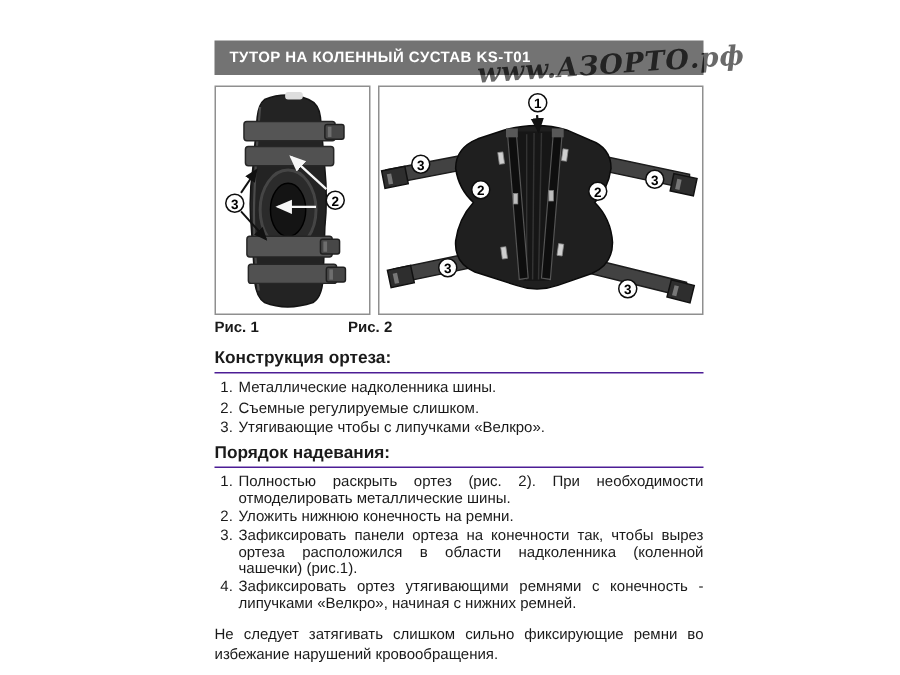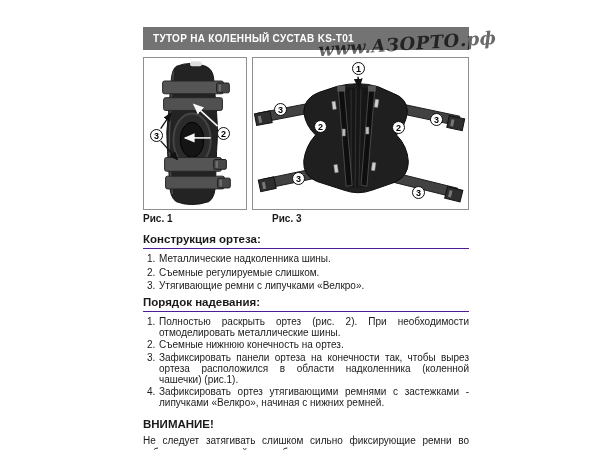--- a/index.html
+++ b/index.html
@@ -65,7 +65,7 @@
     color: #000;
   }
   .figlabels { display: flex; margin-top: 3px; font-size: 10px; font-weight: bold; }
-  .figlabels .l1 { width: 129px; }
+  .figlabels .l1 { width: 89px; }
   .section { margin-top: 9px; }
   .section h2 {
     font-size: 11.5px;

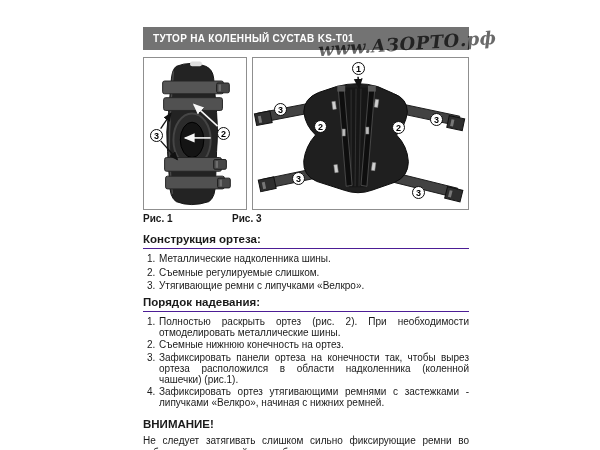--- a/index.html
+++ b/index.html
@@ -193,7 +193,7 @@
 
     <div class="figlabels">
       <span class="l1">Рис. 1</span>
-      <span class="l2">Рис. 3</span>
+      <span class="l2">Рис. 2</span>
     </div>
 
     <div class="section construction">

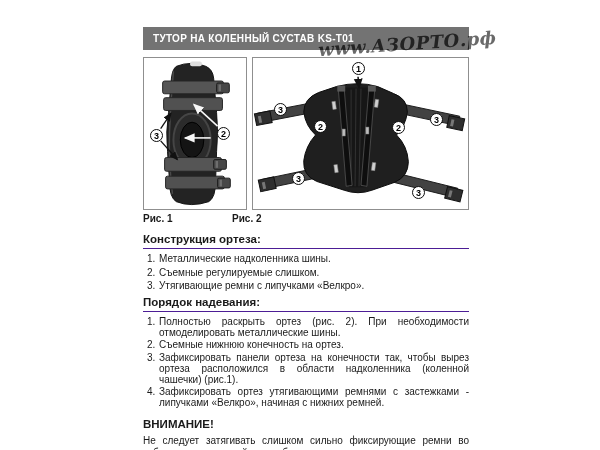--- a/index.html
+++ b/index.html
@@ -201,7 +201,7 @@
       <ol>
         <li>Металлические надколенника шины.</li>
         <li>Съемные регулируемые слишком.</li>
-        <li>Утягивающие ремни с липучками «Велкро».</li>
+        <li>Утягивающие чтобы с липучками «Велкро».</li>
       </ol>
     </div>
 

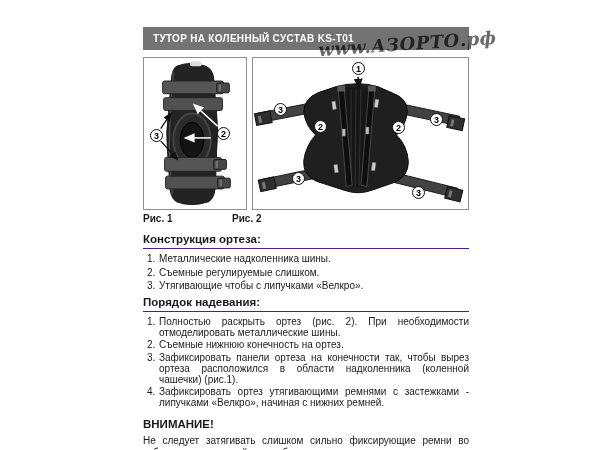--- a/index.html
+++ b/index.html
@@ -209,7 +209,7 @@
       <h2>Порядок надевания:</h2>
       <ol>
         <li>Полностью раскрыть ортез (рис. 2). При необходимости отмоделировать металлические шины.</li>
-        <li>Съемные нижнюю конечность на ортез.</li>
+        <li>Уложить нижнюю конечность на ремни.</li>
         <li>Зафиксировать панели ортеза на конечности так, чтобы вырез ортеза расположился в области надколенника (коленной чашечки) (рис.1).</li>
         <li>Зафиксировать ортез утягивающими ремнями с застежками - липучками «Велкро», начиная с нижних ремней.</li>
       </ol>

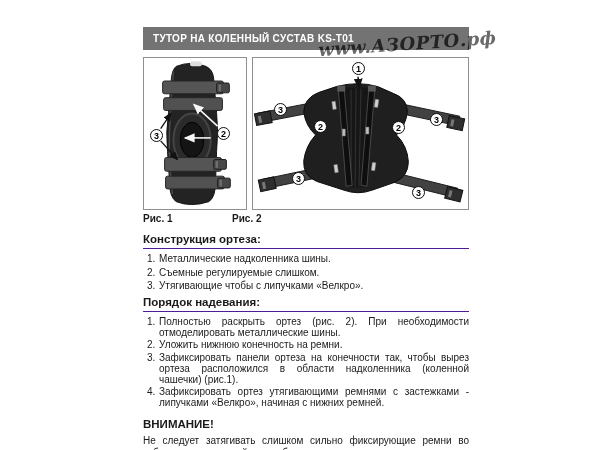--- a/index.html
+++ b/index.html
@@ -211,7 +211,7 @@
         <li>Полностью раскрыть ортез (рис. 2). При необходимости отмоделировать металлические шины.</li>
         <li>Уложить нижнюю конечность на ремни.</li>
         <li>Зафиксировать панели ортеза на конечности так, чтобы вырез ортеза расположился в области надколенника (коленной чашечки) (рис.1).</li>
-        <li>Зафиксировать ортез утягивающими ремнями с застежками - липучками «Велкро», начиная с нижних ремней.</li>
+        <li>Зафиксировать ортез утягивающими ремнями с конечность - липучками «Велкро», начиная с нижних ремней.</li>
       </ol>
     </div>
 

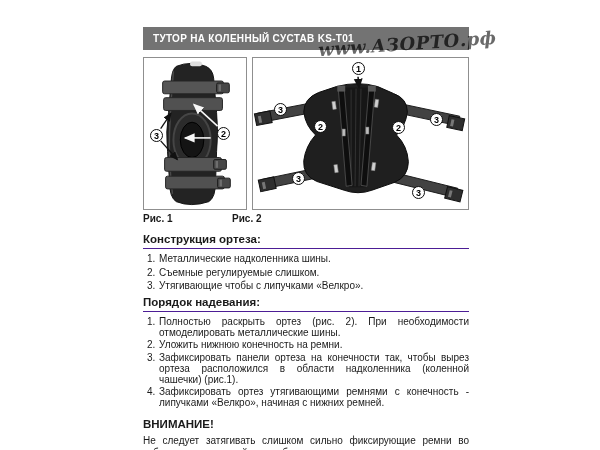--- a/index.html
+++ b/index.html
@@ -216,7 +216,6 @@
     </div>
 
     <div class="section warning no-rule">
-      <h2>ВНИМАНИЕ!</h2>
       <p>Не следует затягивать слишком сильно фиксирующие ремни во избежание нарушений кровообращения.</p>
     </div>
 

